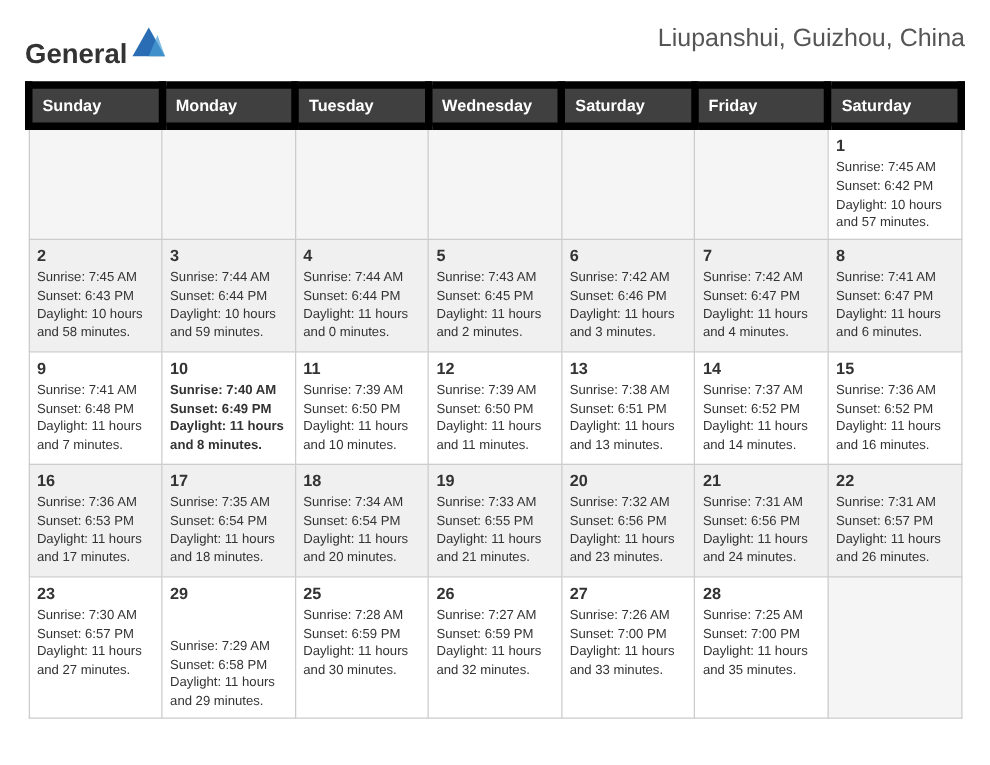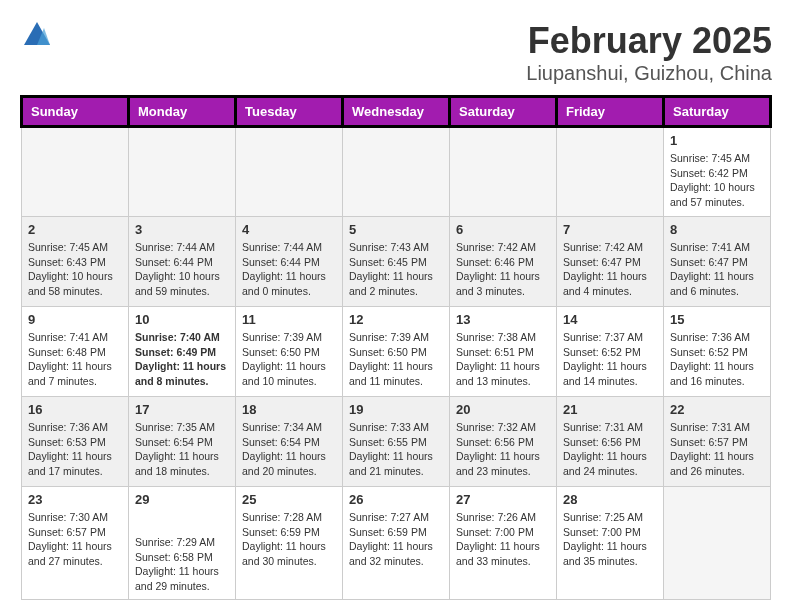--- a/index.html
+++ b/index.html
@@ -91,7 +91,7 @@
   <div class="logo">
     <div>
       <div class="logo-text">
-        <svg class="logo-icon" viewBox="0 0 30 30">
+        <span class="logo-general">General</span><svg class="logo-icon" viewBox="0 0 30 30">
             <polygon points="15,2 28,25 2,25" fill="#2a6db5"></polygon>
             <polygon points="22,8 28,25 15,25" fill="#4a9fd5" opacity="0.7"></polygon>
           </svg>

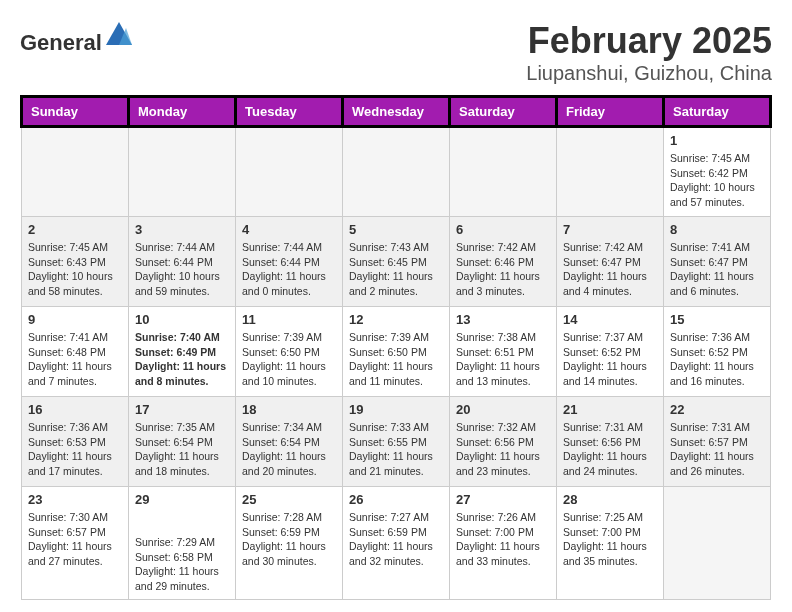--- a/index.html
+++ b/index.html
@@ -99,7 +99,6 @@
     </div>
   </div>
   <div class="title-block">
-    <div class="month-year">February 2025</div>
     <div class="location">Liupanshui, Guizhou, China</div>
   </div>
 </div>

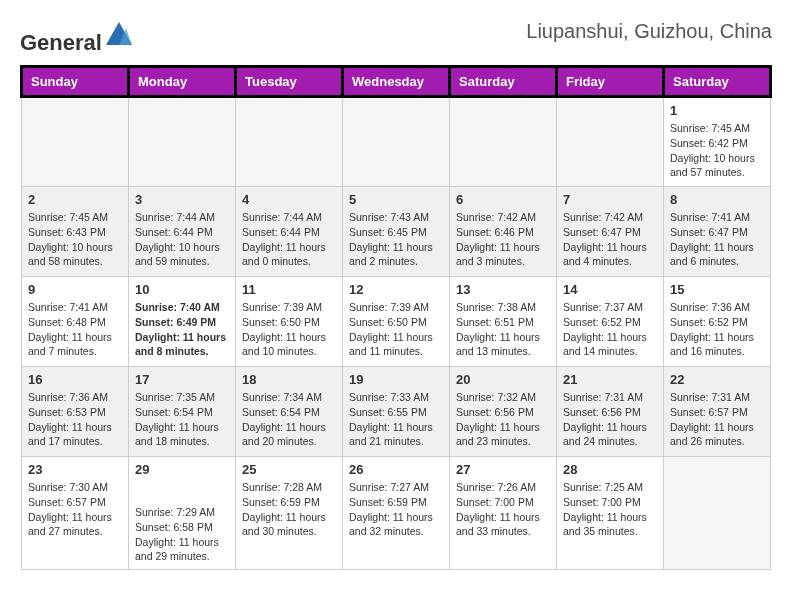--- a/index.html
+++ b/index.html
@@ -50,13 +50,13 @@
       table-layout: fixed;
     }
     .calendar th {
-      background-color: #a21caf;
+      background-color: #404040;
       color: #fff;
       text-align: left;
       padding: 6px 8px;
       font-size: 13px;
       font-weight: bold;
-      border: 3px solid #000000;
+      border: 6px solid #000000;
     }
     .calendar td {
       border: 1px solid #ccc;

